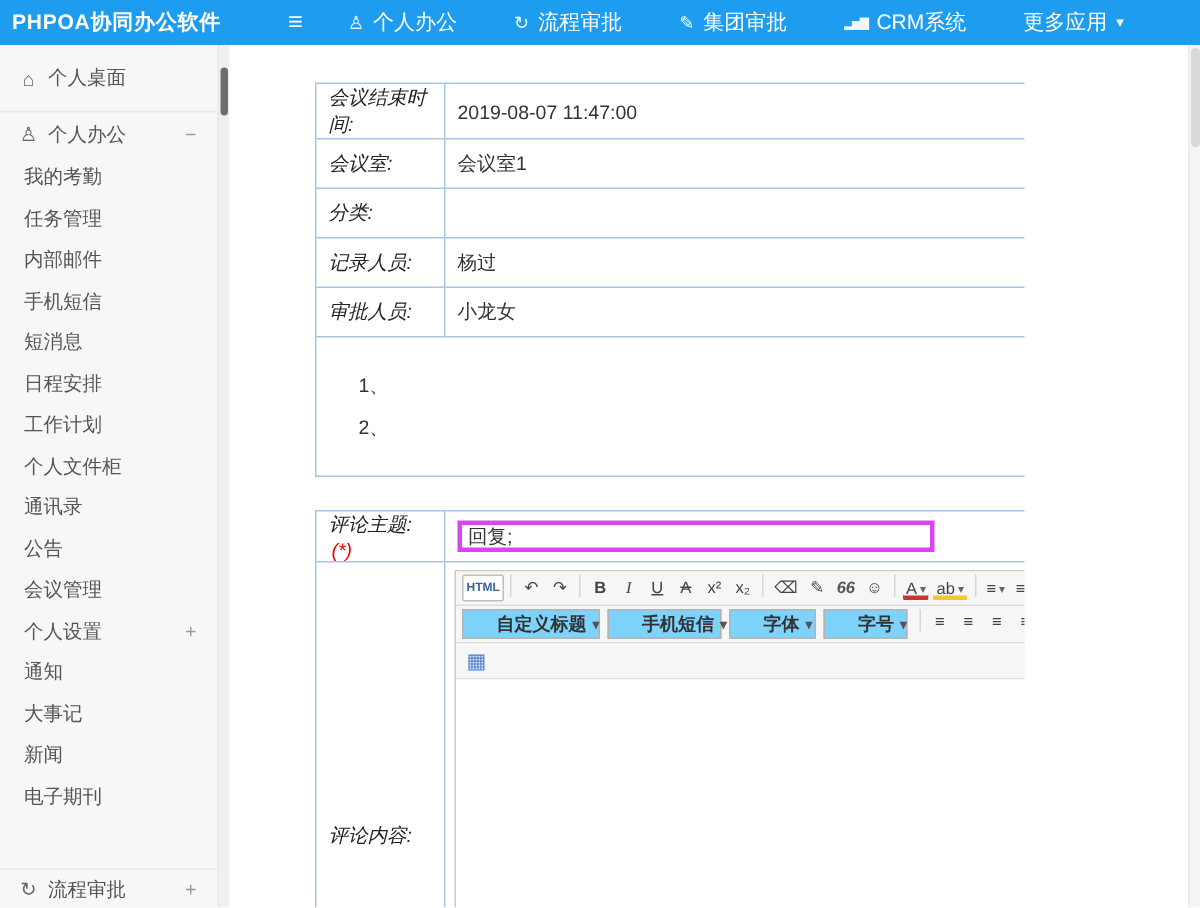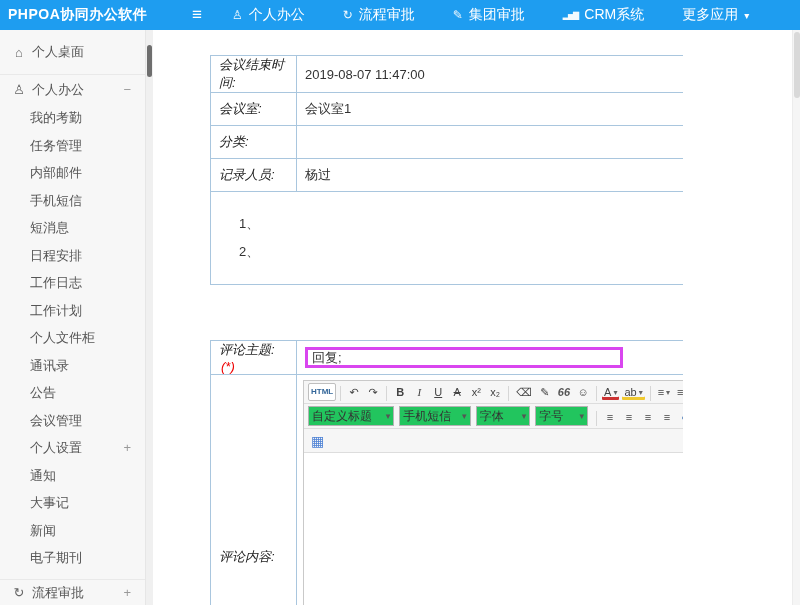--- a/index.html
+++ b/index.html
@@ -22,7 +22,7 @@
   .side-top { height:45px; border-bottom:1px solid #e9e9e9; padding-left:6px; }
   .side-head { height:29px; padding-left:6px; }
   .side-head .toggle { margin-left:auto; margin-right:14px; color:#999; }
-  .sub-item { height:27.5px; line-height:27.5px; padding-left:30px; color:#555; display:flex; cursor:pointer; }
+  .sub-item { height:27.5px; line-height:27.5px; padding-left:16px; color:#555; display:flex; cursor:pointer; }
   .sub-item .toggle { margin-left:auto; margin-right:14px; color:#999; }
   .side-bottom { position:absolute; left:0; right:0; bottom:0; height:26px; border-top:1px solid #e9e9e9; padding-left:6px; background:#f7f7f7; }
   .side-bottom .toggle { margin-left:auto; margin-right:14px; color:#999; }

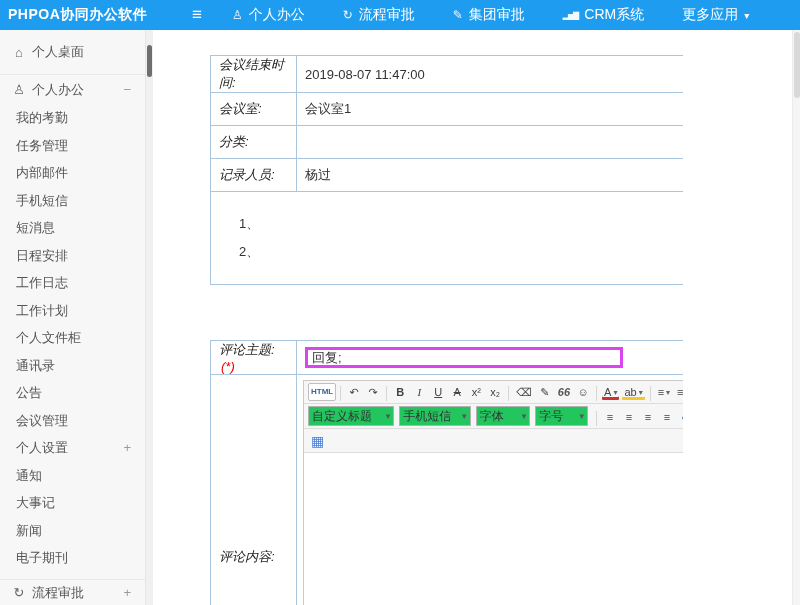--- a/index.html
+++ b/index.html
@@ -218,6 +218,10 @@
       <td class="val">杨过</td>
     </tr>
     <tr>
+      <td class="lbl">审批人员:</td>
+      <td class="val">小龙女</td>
+    </tr>
+    <tr>
       <td class="content-cell" colspan="2">
         <div class="content-line">1、</div>
         <div class="content-line">2、</div>

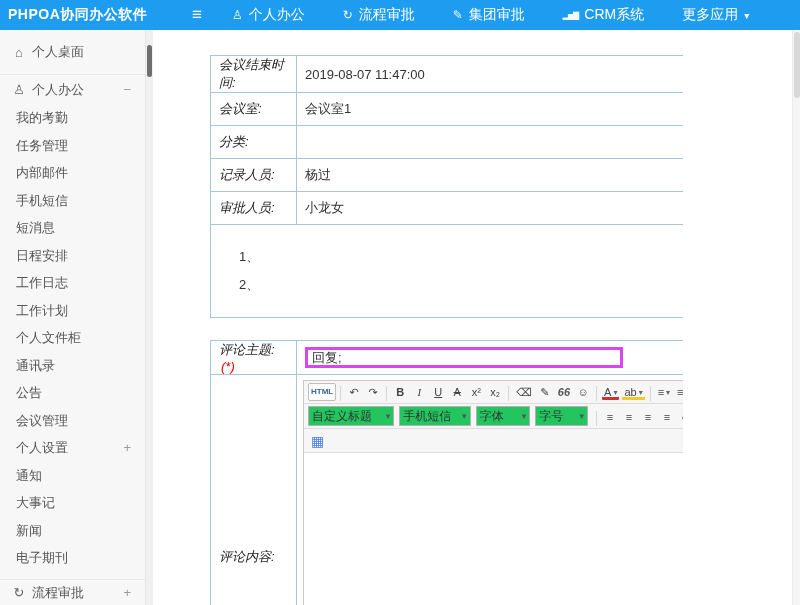--- a/index.html
+++ b/index.html
@@ -142,10 +142,6 @@
       <span class="toggle"></span>
     </div>
   <div class="sub-item">
-      <span>工作日志</span>
-      <span class="toggle"></span>
-    </div>
-  <div class="sub-item">
       <span>工作计划</span>
       <span class="toggle"></span>
     </div>

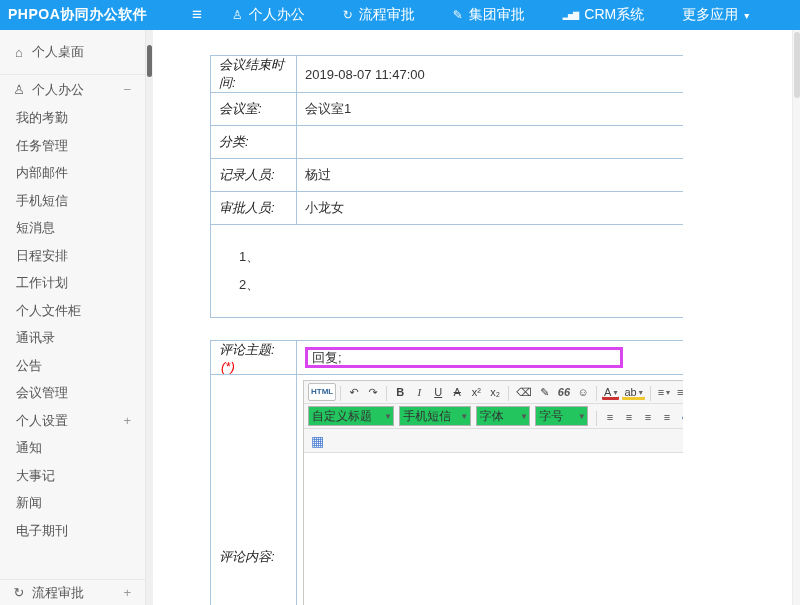--- a/index.html
+++ b/index.html
@@ -53,7 +53,7 @@
 
   
   .editor { border:1px solid #c9c9c9; width:100%; background:#fff; }
-  .tb { background:#f6f6f6; border-bottom:1px solid #ddd; padding:2px 4px; display:flex; align-items:flex-end; gap:1px; }
+  .tb { background:#f6f6f6; border-bottom:1px solid #ddd; padding:2px 4px; display:flex; align-items:flex-start; gap:1px; }
   .tb-3 { height:24px; }
   .btn { min-width:18px; height:18px; line-height:17px; text-align:center; font-size:11px; color:#444; border:1px solid transparent; border-radius:2px; padding:0 2px; cursor:pointer; white-space:nowrap; }
   .btn-html { border:1px solid #bfbfbf; background:#fff; font-size:8px; font-weight:bold; color:#336699; line-height:15px; }

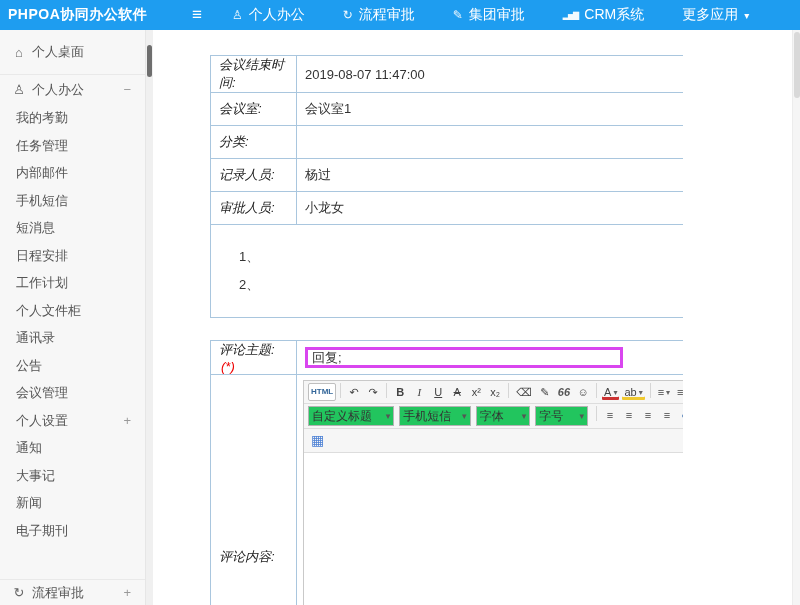--- a/index.html
+++ b/index.html
@@ -66,7 +66,7 @@
   .btn-bg { box-shadow: inset 0 -3px 0 0 #f0c930; }
   .caret::after { content:"▾"; font-size:8px; color:#666; margin-left:2px; vertical-align:1px; }
   .sep { width:1px; height:15px; background:#d6d6d6; margin:0 3px; }
-  .sel { display:inline-flex; align-items:center; justify-content:space-between; background:#22c55e; border:1px solid #b3b3b3; height:20px; padding:0 3px 0 3px; font-size:12px; color:#333; margin-right:4px; cursor:pointer; white-space:nowrap; }
+  .sel { display:inline-flex; align-items:center; justify-content:space-between; background:#7dd3fc; border:1px solid #b3b3b3; height:20px; padding:0 3px 0 22px; font-size:12px; color:#333; margin-right:4px; cursor:pointer; white-space:nowrap;font-weight:bold; }
   .sel::after { content:"▾"; font-size:9px; color:#555; margin-left:4px; }
   .sel-0 { width:92px; } .sel-1 { width:76px; } .sel-2 { width:58px; } .sel-3 { width:56px; }
   .cicon { width:16px; height:13px; border-radius:2px; display:inline-block; margin:0 3px; cursor:pointer; }

